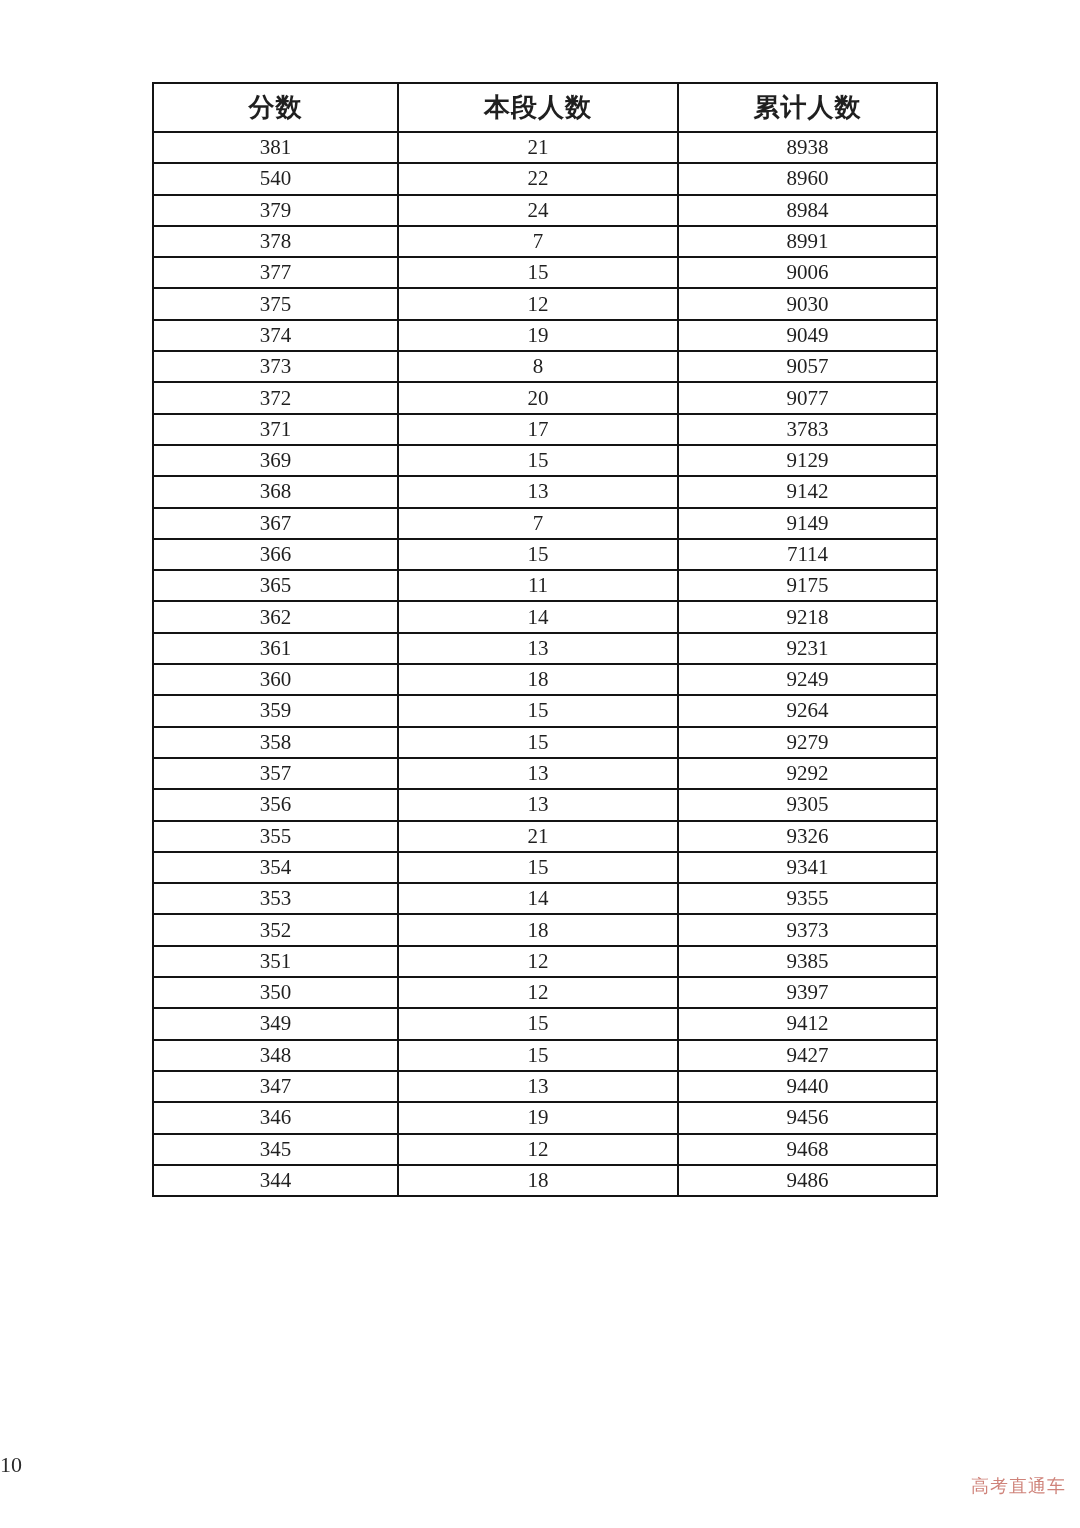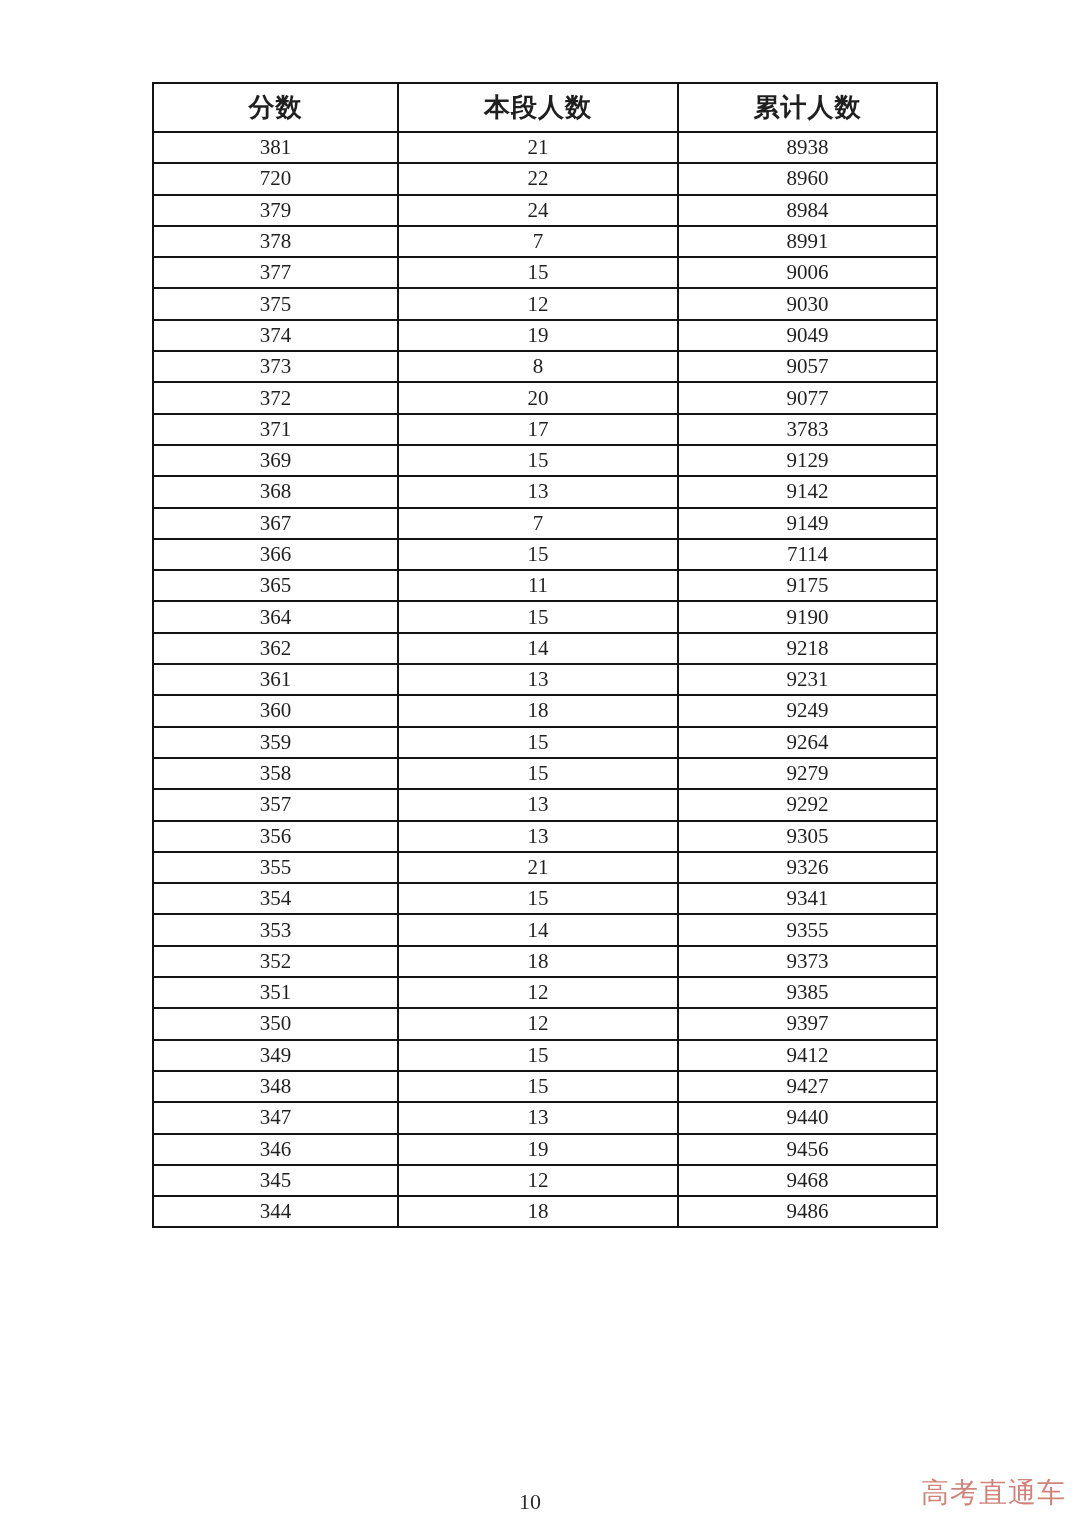--- a/index.html
+++ b/index.html
@@ -94,7 +94,7 @@
           <td>8938</td>
         </tr>
         <tr>
-          <td>720</td>
+          <td>540</td>
           <td>22</td>
           <td>8960</td>
         </tr>

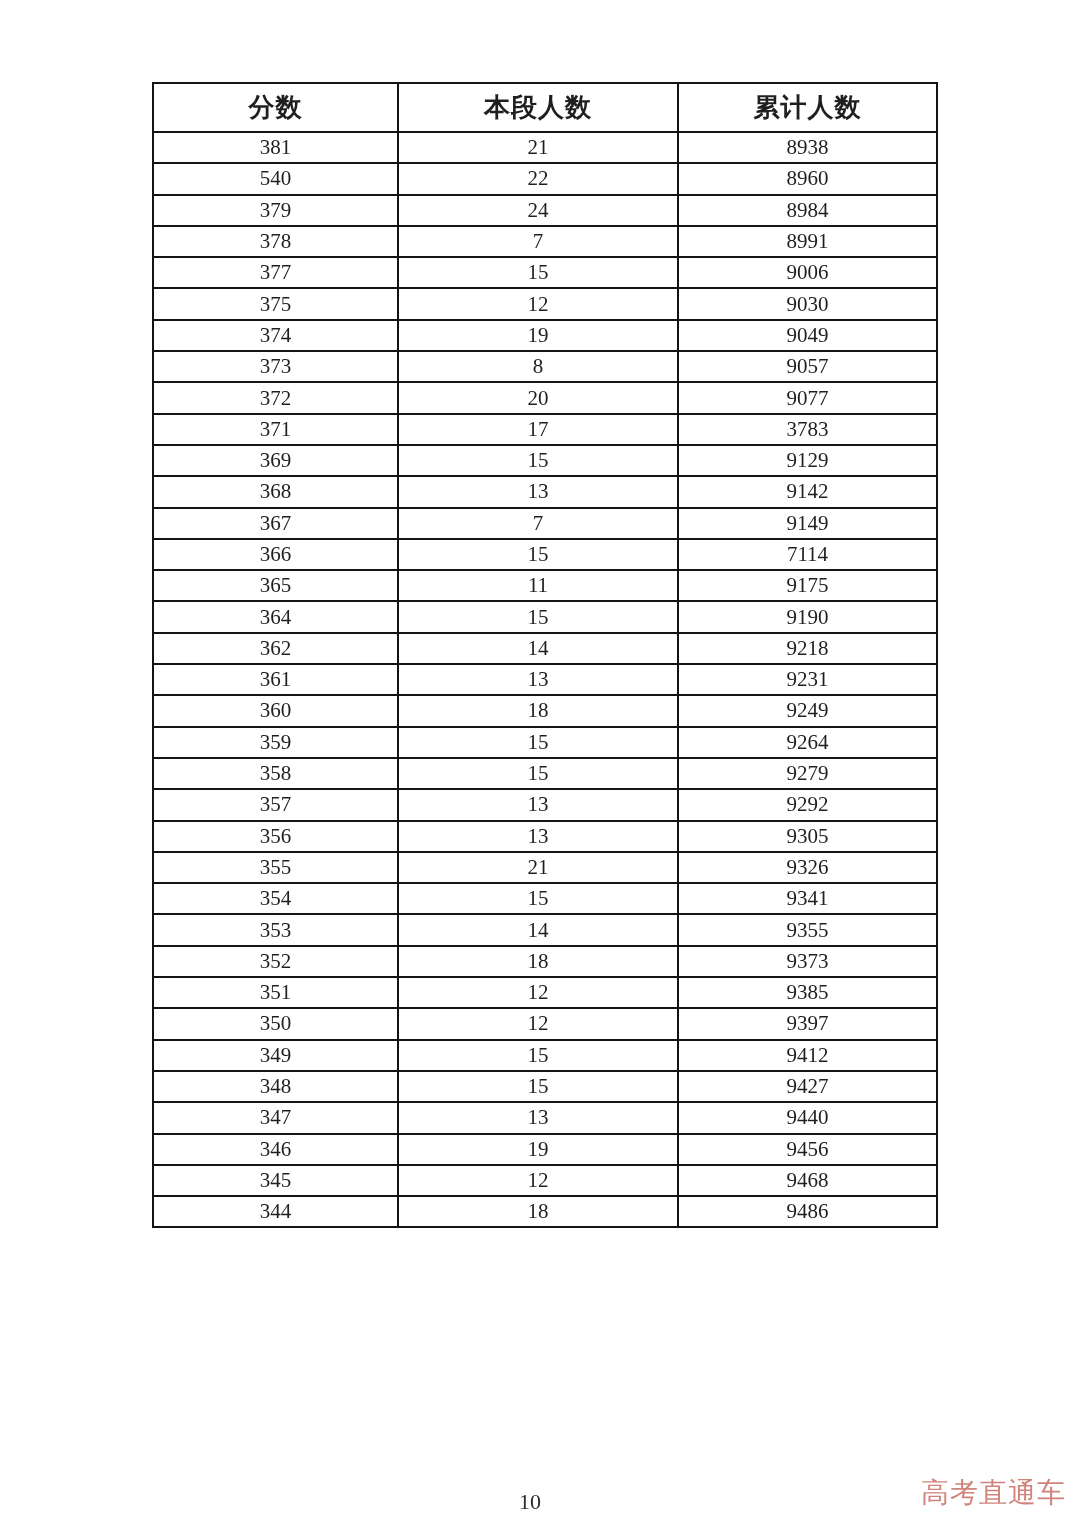--- a/index.html
+++ b/index.html
@@ -164,11 +164,6 @@
           <td>9175</td>
         </tr>
         <tr>
-          <td>364</td>
-          <td>15</td>
-          <td>9190</td>
-        </tr>
-        <tr>
           <td>362</td>
           <td>14</td>
           <td>9218</td>

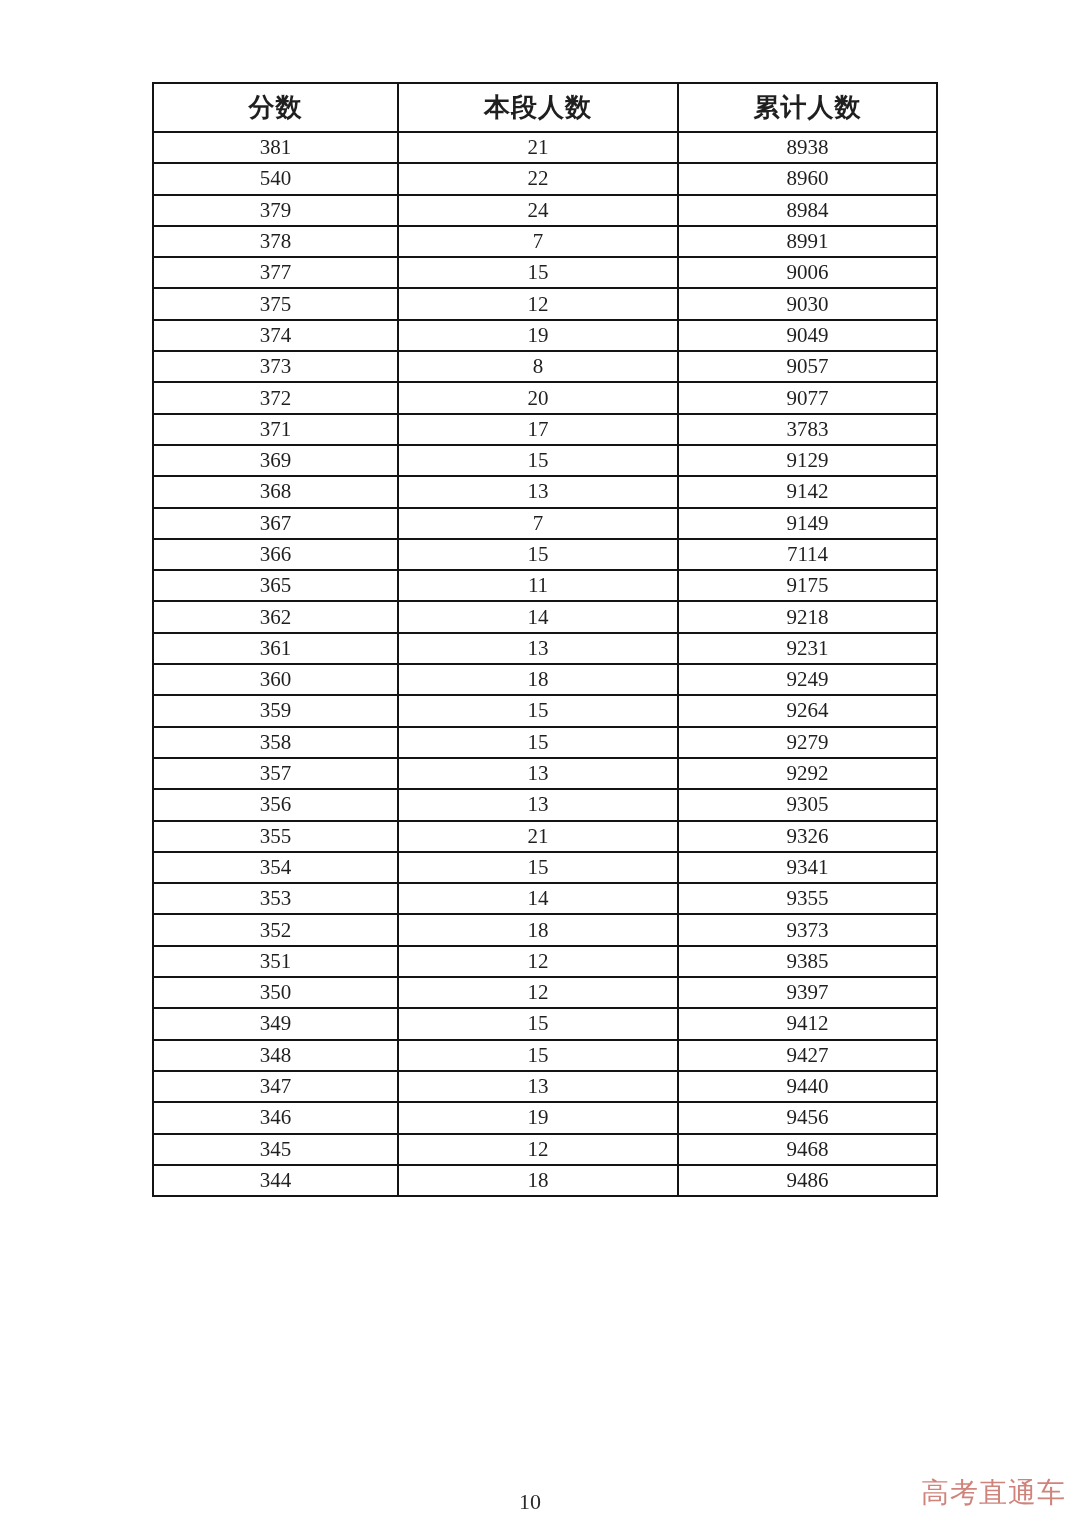--- a/index.html
+++ b/index.html
@@ -50,9 +50,9 @@
   .page-number {
     position: absolute;
     left: 0;
-    top: 1489px;
+    top: 1452px;
     width: 1060px;
-    text-align: center;
+    text-align: left;
     font-size: 22px;
     color: #2a2a2a;
     font-family: "Liberation Serif", serif;

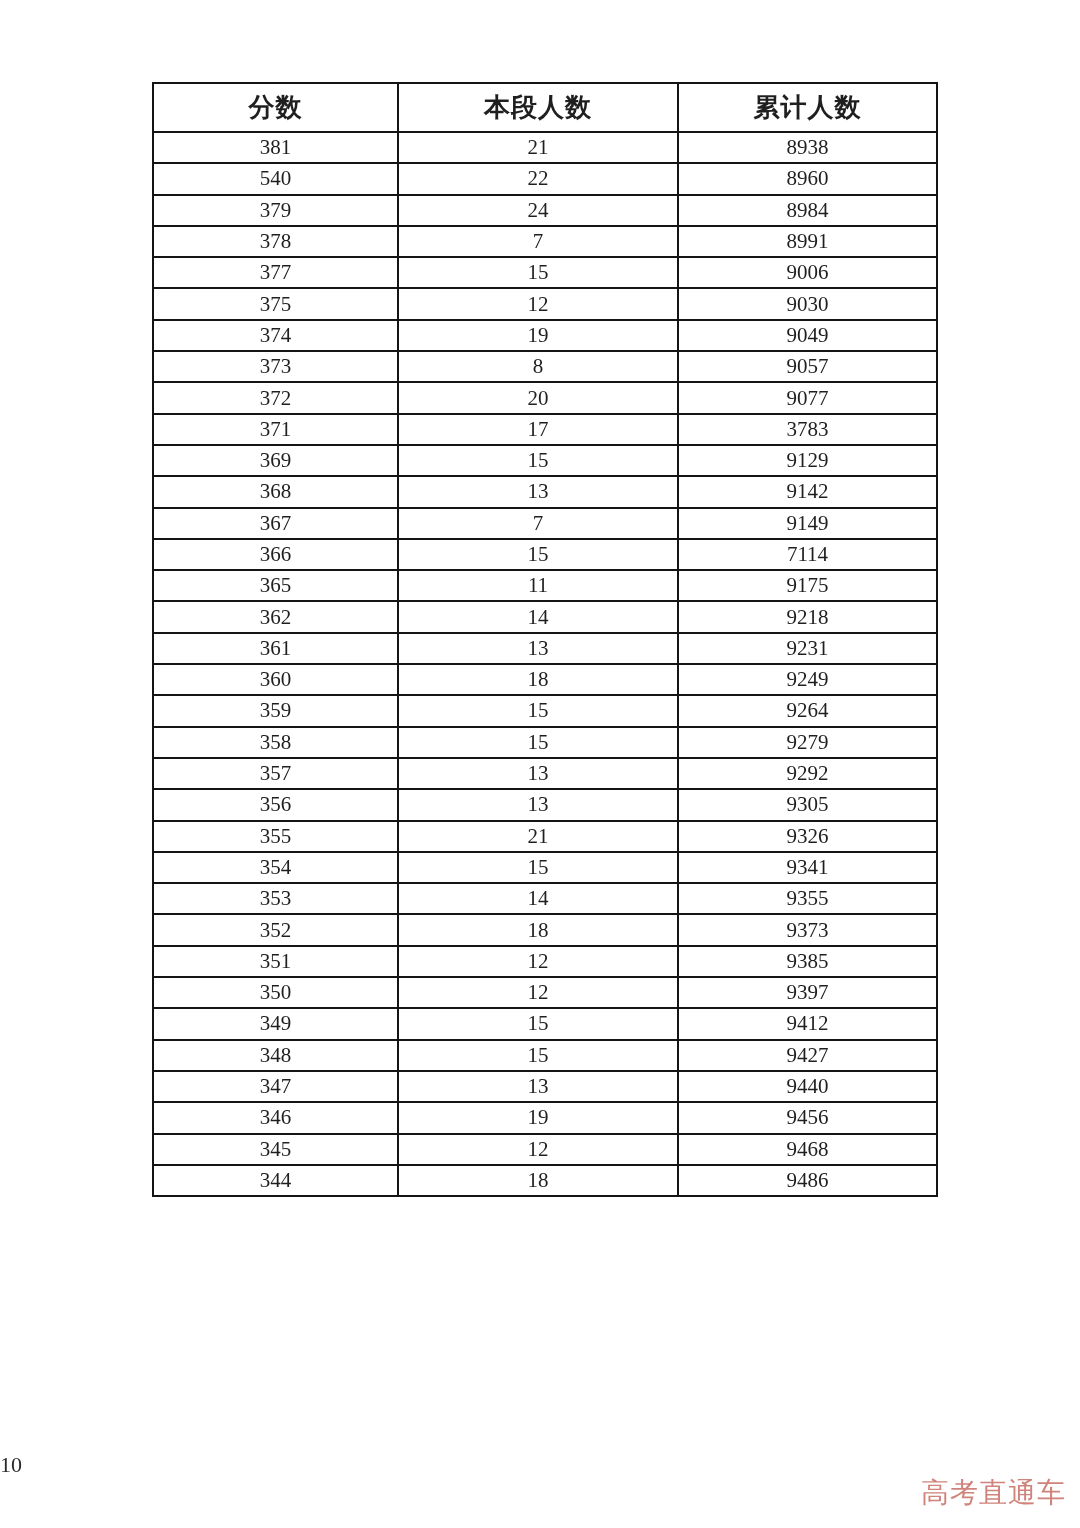--- a/index.html
+++ b/index.html
@@ -61,7 +61,7 @@
     position: absolute;
     right: 14px;
     top: 1474px;
-    font-size: 28px;
+    font-size: 18px;
     letter-spacing: 1px;
     color: #bf5a4e;
     opacity: 0.75;

